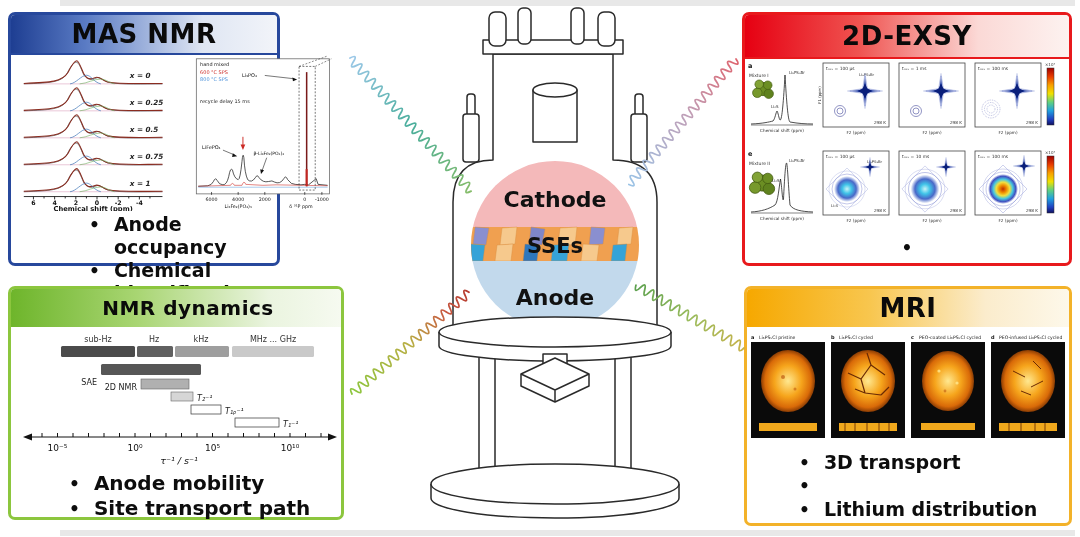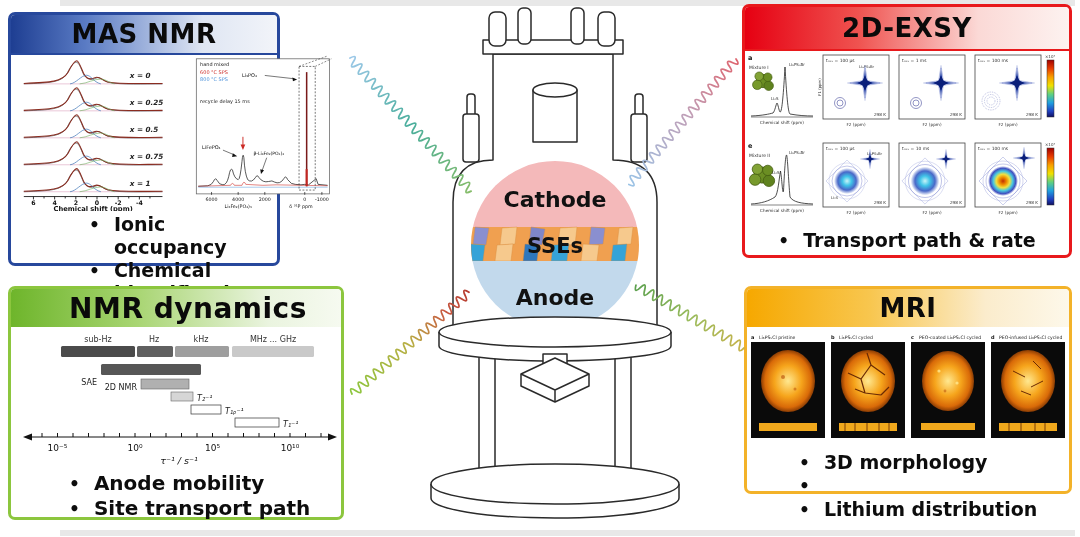--- a/index.html
+++ b/index.html
@@ -11,7 +11,7 @@
   .panel{position:absolute;box-sizing:border-box;background:#fff;border-radius:7px;z-index:2;}
   .panel-mas {left:8px;  top:12px;  width:272px;height:254px;border:3px solid #27489c;}
   .panel-dyn {left:8px;  top:286px; width:336px;height:234px;border:3px solid #8cc63e;}
-  .panel-exsy{left:742px;top:4px;  width:330px;height:254px;border:3px solid #e8191c;}
+  .panel-exsy{left:742px;top:12px;  width:330px;height:254px;border:3px solid #e8191c;}
   .panel-mri {left:744px;top:286px; width:328px;height:208px;border:3px solid #f3b229;}
 
   .hdr{display:flex;align-items:center;justify-content:center;font-weight:bold;color:#0a0a0a;

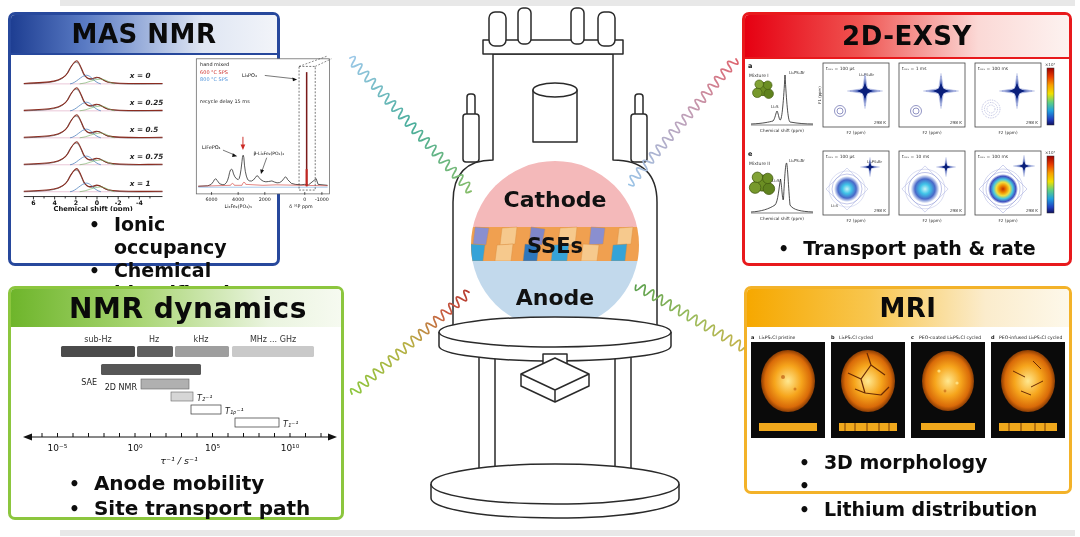--- a/index.html
+++ b/index.html
@@ -228,7 +228,7 @@
     <div class="bullets b19" style="left:78px;top:198px;">
       <div class="brow">
           <span class="dot">•</span>
-          <span>Ionic occupancy</span>
+          <span>Anode occupancy</span>
         </div>
       <div class="brow">
           <span class="dot">•</span>

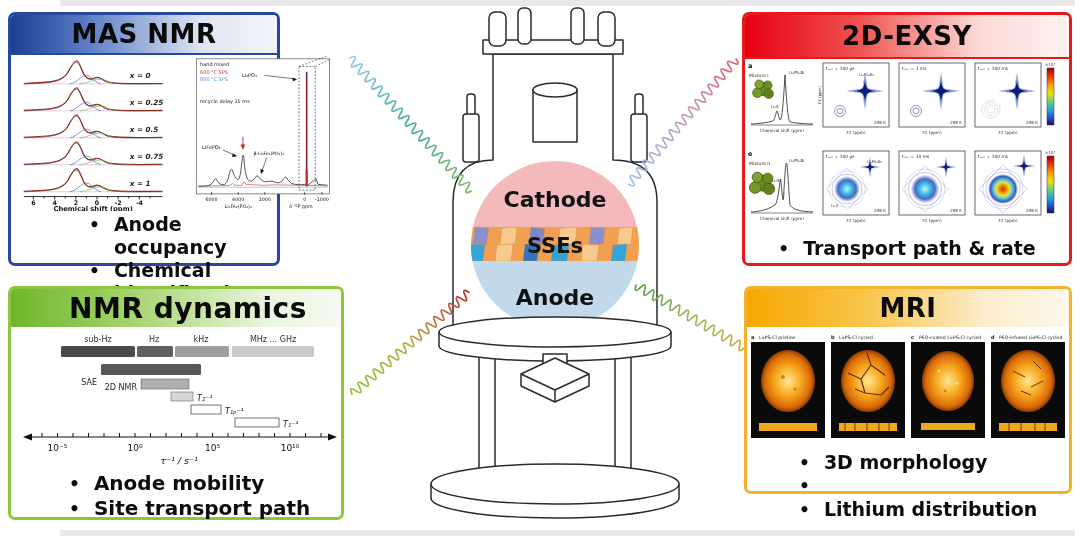--- a/index.html
+++ b/index.html
@@ -457,7 +457,6 @@
     <div class="bullets b19" style="left:0;top:222px;width:100%;">
       <div class="brow center-bullet">
           <span class="dot">•</span>
-          <span>Transport path &amp; rate</span>
         </div>
     </div>
   </div>

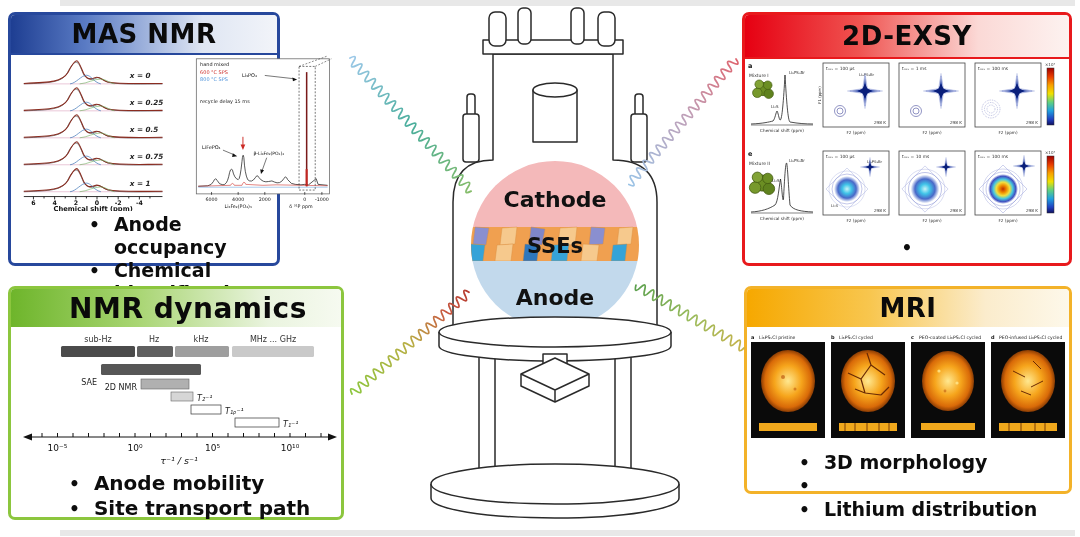--- a/index.html
+++ b/index.html
@@ -17,7 +17,7 @@
   .hdr{display:flex;align-items:center;justify-content:center;font-weight:bold;color:#0a0a0a;
        border-radius:4px 4px 0 0;letter-spacing:.5px;}
   .hdr-mas {height:38px;font-size:26px;background:linear-gradient(90deg,#1e3e92 0%,#5a7bc4 28%,#dfe6f3 72%,#f2f4f9 100%);border-bottom:2px solid #27489c;}
-  .hdr-dyn {height:38px;font-size:28px;background:linear-gradient(90deg,#6eb52b 0%,#a8d572 38%,#eaf4df 78%,#f6faf0 100%);padding-left:24px;}
+  .hdr-dyn {height:38px;font-size:20px;background:linear-gradient(90deg,#6eb52b 0%,#a8d572 38%,#eaf4df 78%,#f6faf0 100%);padding-left:24px;}
   .hdr-exsy{height:42px;font-size:26px;background:linear-gradient(90deg,#e60012 0%,#ef5350 35%,#fbd9d6 72%,#fdf2f0 100%);border-bottom:2px solid #e8191c;}
   .hdr-mri {height:38px;font-size:26px;background:linear-gradient(90deg,#f6a800 0%,#f8c64e 38%,#fbeccc 74%,#fdf8ea 100%);}
 

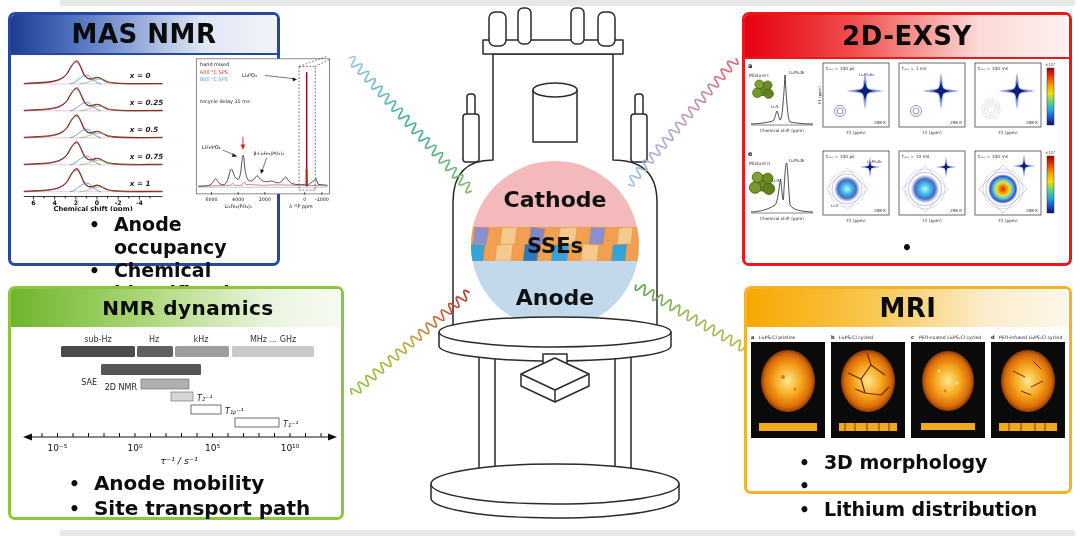--- a/index.html
+++ b/index.html
@@ -12,7 +12,7 @@
   .panel-mas {left:8px;  top:12px;  width:272px;height:254px;border:3px solid #27489c;}
   .panel-dyn {left:8px;  top:286px; width:336px;height:234px;border:3px solid #8cc63e;}
   .panel-exsy{left:742px;top:12px;  width:330px;height:254px;border:3px solid #e8191c;}
-  .panel-mri {left:744px;top:286px; width:328px;height:208px;border:3px solid #f3b229;}
+  .panel-mri {left:744px;top:286px; width:328px;height:240px;border:3px solid #f3b229;}
 
   .hdr{display:flex;align-items:center;justify-content:center;font-weight:bold;color:#0a0a0a;
        border-radius:4px 4px 0 0;letter-spacing:.5px;}

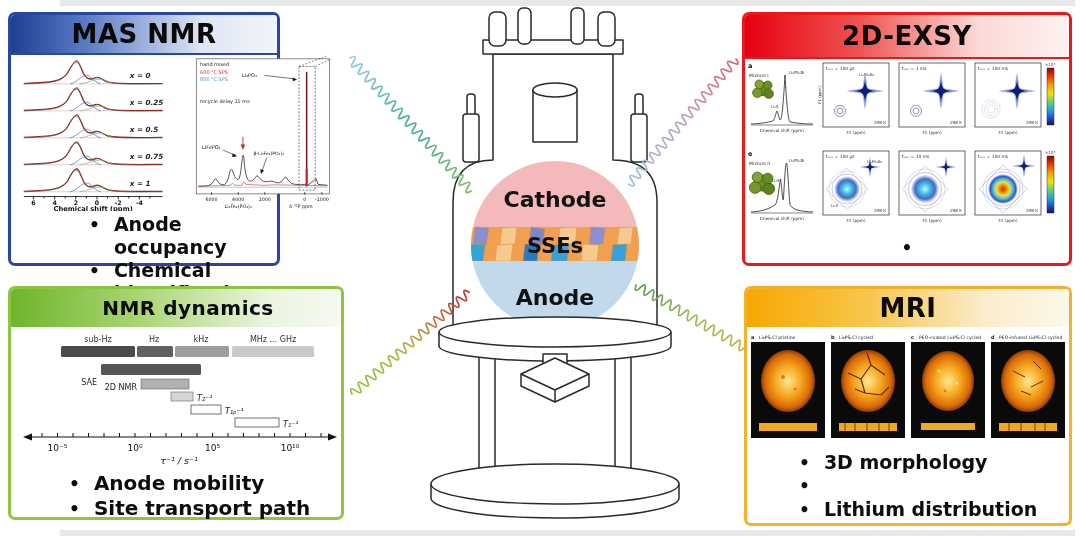--- a/index.html
+++ b/index.html
@@ -521,7 +521,7 @@
     <div class="bullets b19" style="left:52px;top:162px;">
       <div class="brow">
           <span class="dot">•</span>
-          <span>3D morphology</span>
+          <span>3D transport</span>
         </div>
       <div class="brow">
           <span class="dot">•</span>

